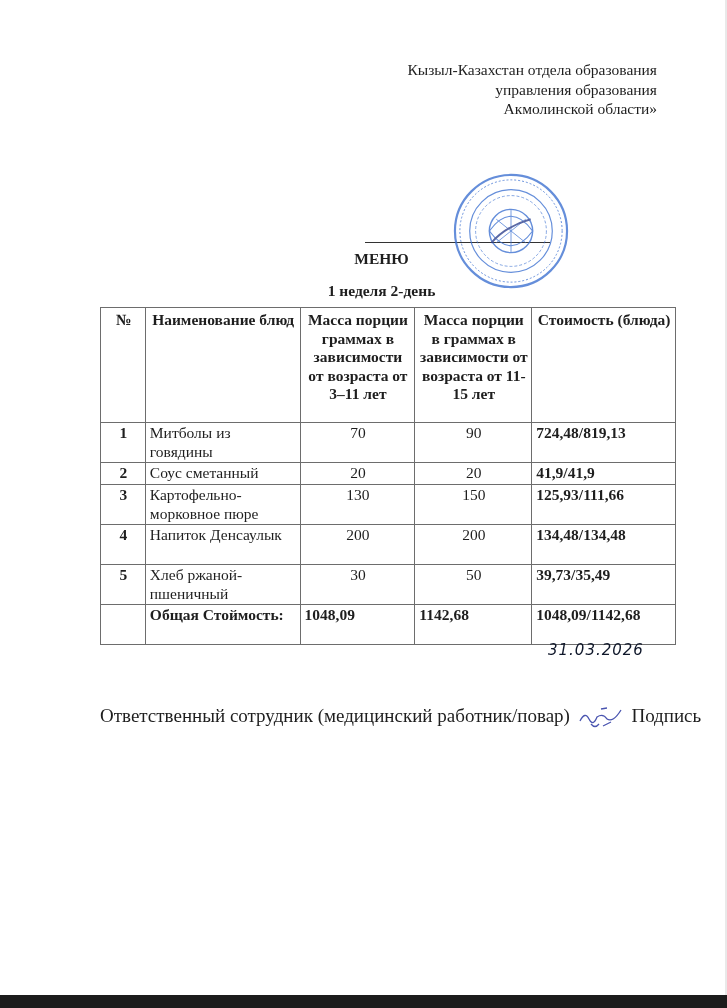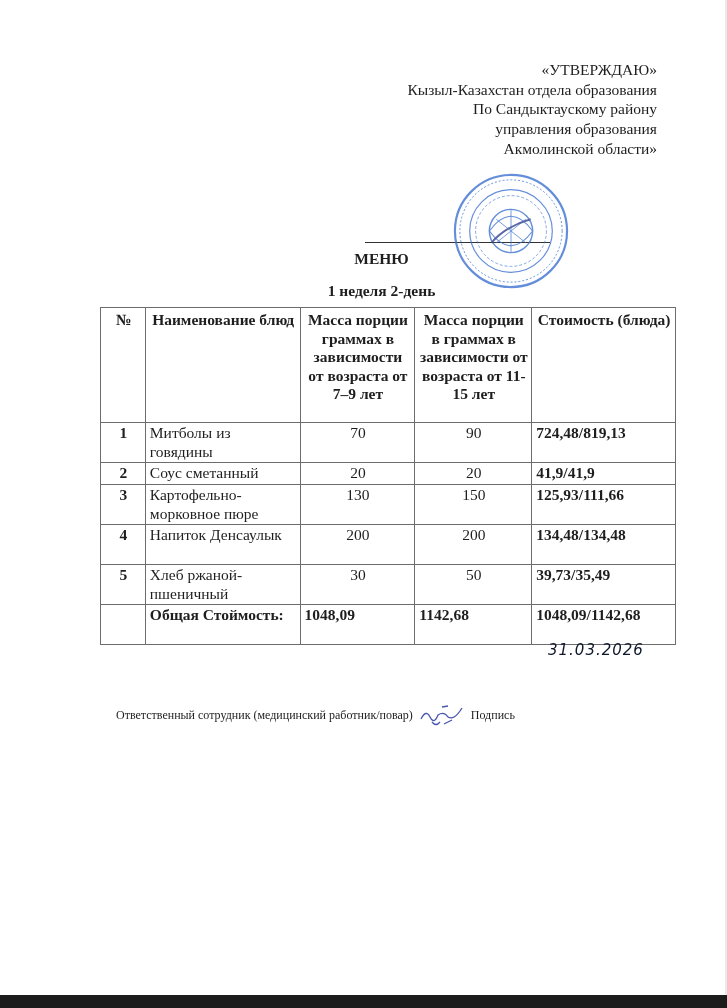--- a/index.html
+++ b/index.html
@@ -67,7 +67,6 @@
 <body>
 
 <div class="approval">
-  <div>«УТВЕРЖДАЮ»</div>
   <div>Кызыл-Казахстан отдела образования</div>
   <div>По Сандыктаускому району</div>
   <div>управления образования</div>

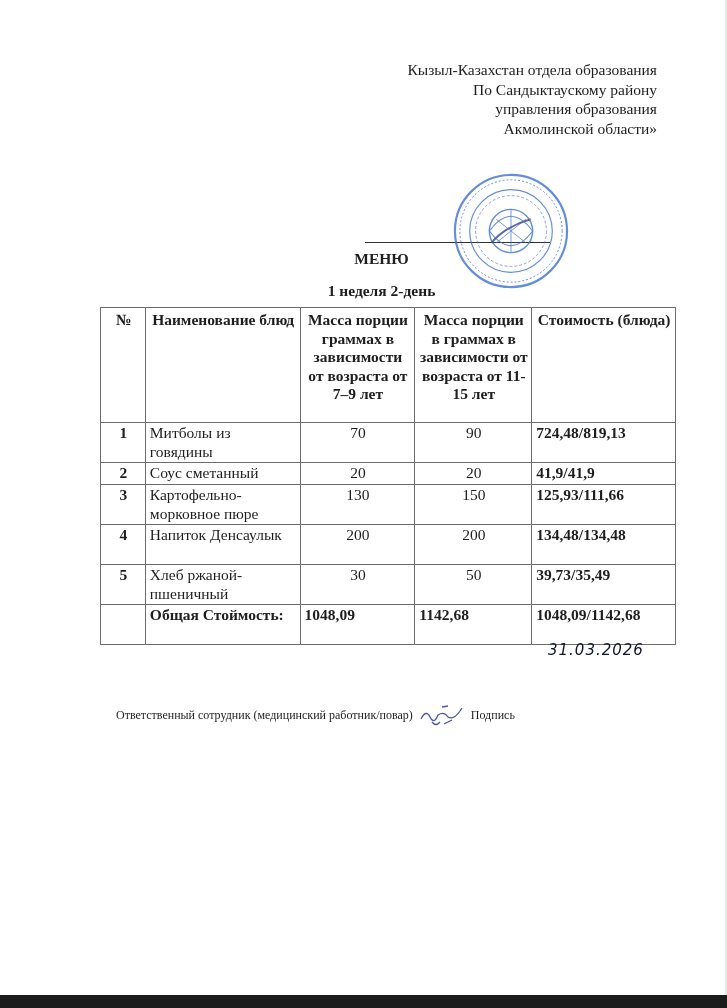--- a/index.html
+++ b/index.html
@@ -68,7 +68,6 @@
 
 <div class="approval">
   <div>Кызыл-Казахстан отдела образования</div>
-  <div>По Сандыктаускому району</div>
   <div>управления образования</div>
   <div>Акмолинской области»</div>
 </div>

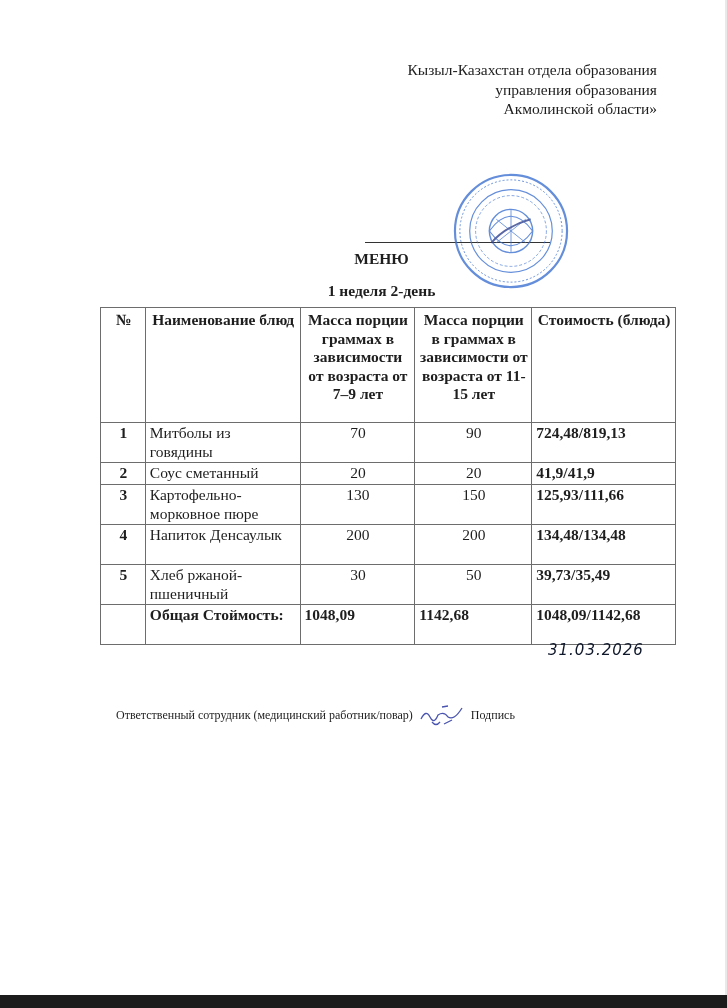--- a/index.html
+++ b/index.html
@@ -102,7 +102,7 @@
       <tr class="hdr">
     <th>№</th>
     <th>Наименование блюд</th>
-    <th>Масса порции граммах в зависимости от возраста от 7–9 лет</th>
+    <th>Масса порции граммах в зависимости от возраста от 3–11 лет</th>
     <th>Масса порции в граммах в зависимости от возраста от 11-15 лет</th>
     <th>Стоимость (блюда)</th>
   </tr>

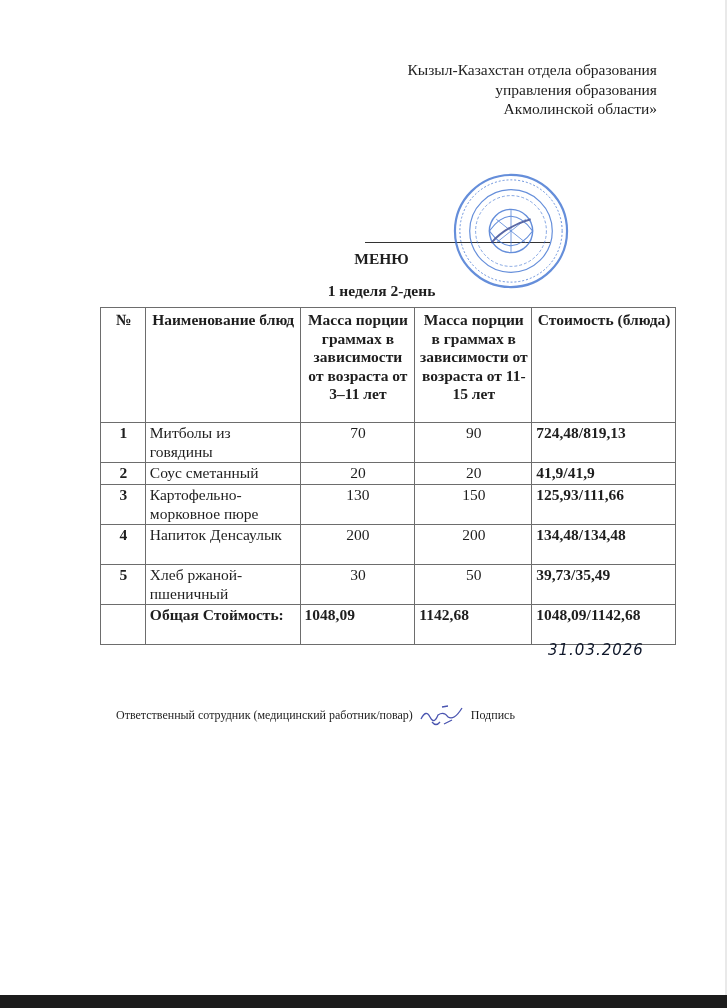--- a/index.html
+++ b/index.html
@@ -51,7 +51,7 @@
     text-align: right;
   }
   .footer {
-    position: absolute; left: 116px; top: 705px; font-size: 12px; white-space: nowrap;
+    position: absolute; left: 100px; top: 705px; font-size: 19px; white-space: nowrap;
   }
   .footer .sig {
     display: inline-block; width: 48px; height: 22px; vertical-align: middle; margin: 0 2px;

